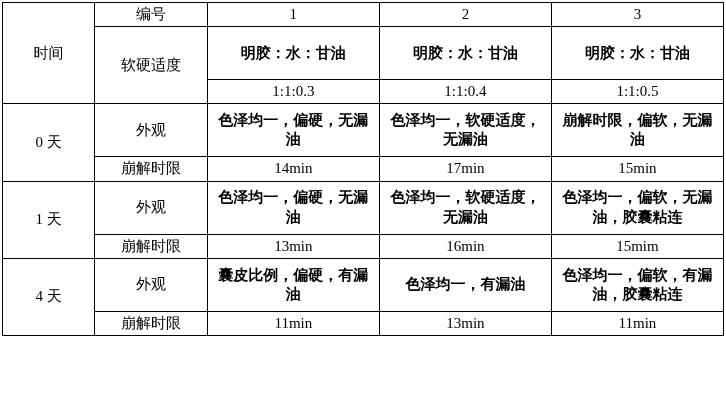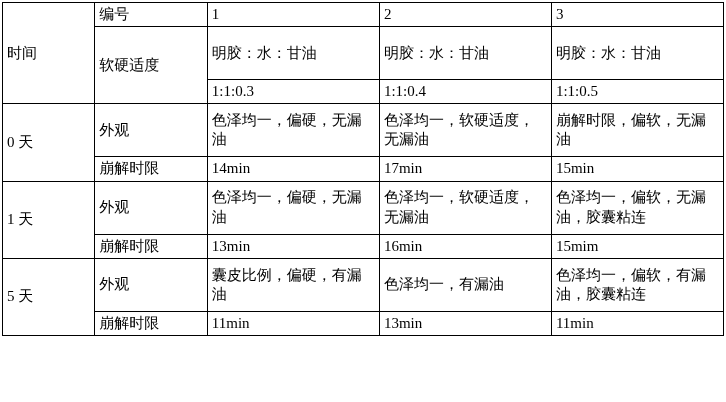--- a/index.html
+++ b/index.html
@@ -27,6 +27,7 @@
   }
   table.grid td {
     border: 1px solid #000000;
+    text-align: center;
     vertical-align: middle;
     font-size: 15px;
     line-height: 1.28;

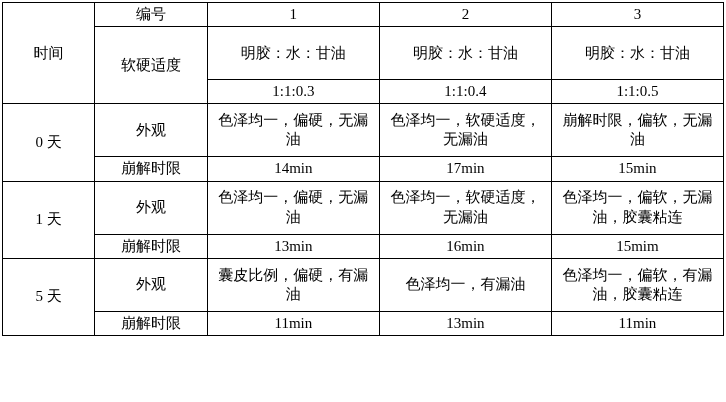--- a/index.html
+++ b/index.html
@@ -44,7 +44,7 @@
   .num {
     font-family: "Liberation Serif", serif;
   }
-  .tall { height: 48px; }
+  .tall { height: 48px; font-weight: bold; }
 </style>
 </head>
 <body>

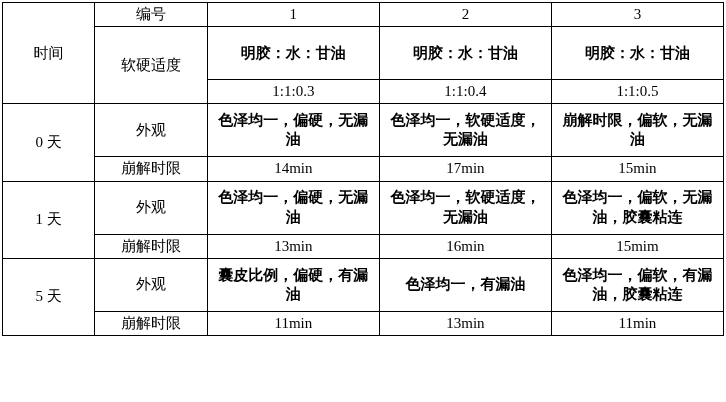--- a/index.html
+++ b/index.html
@@ -169,7 +169,7 @@
 
       <tr>
         <td rowspan="2">
-          <span class="cell-text">5 天</span>
+          <span class="cell-text">4 天</span>
         </td>
         <td>
           <span class="cell-text">外观</span>

